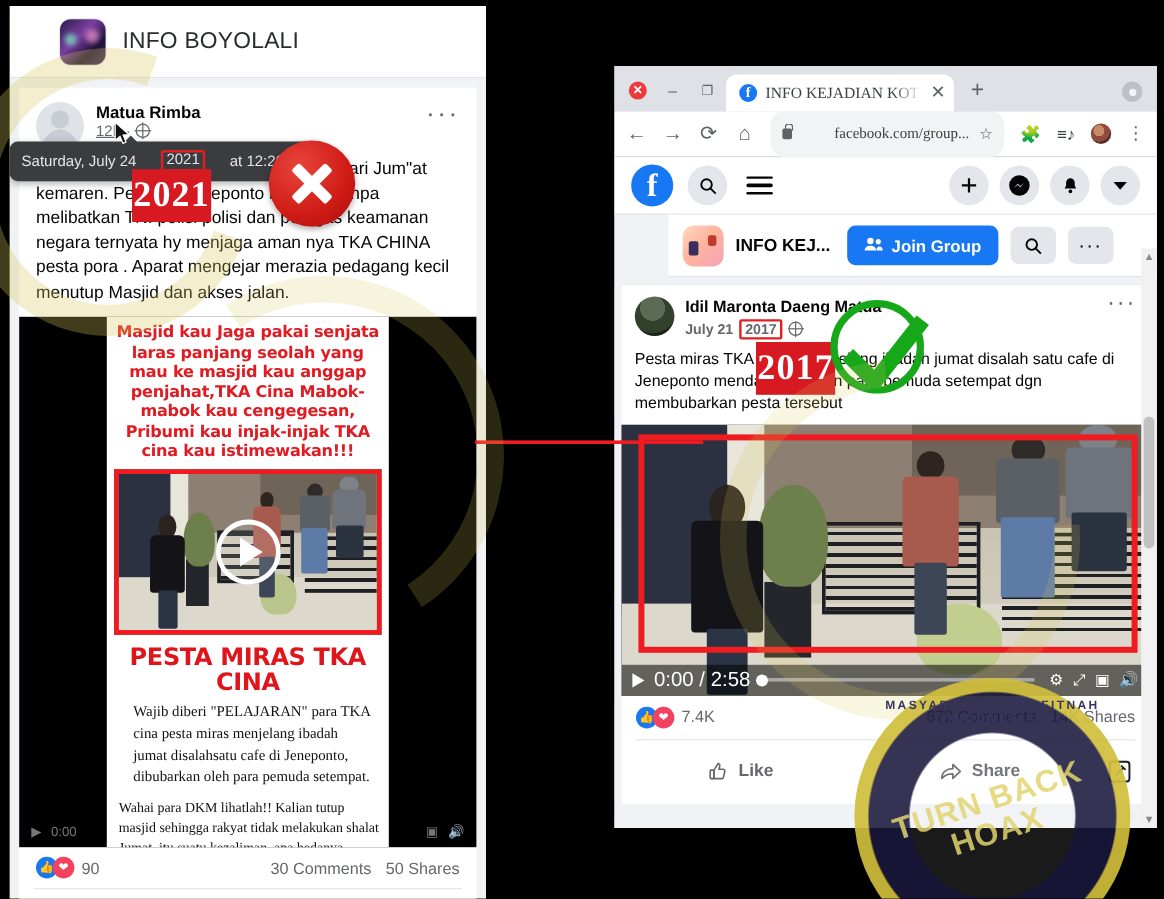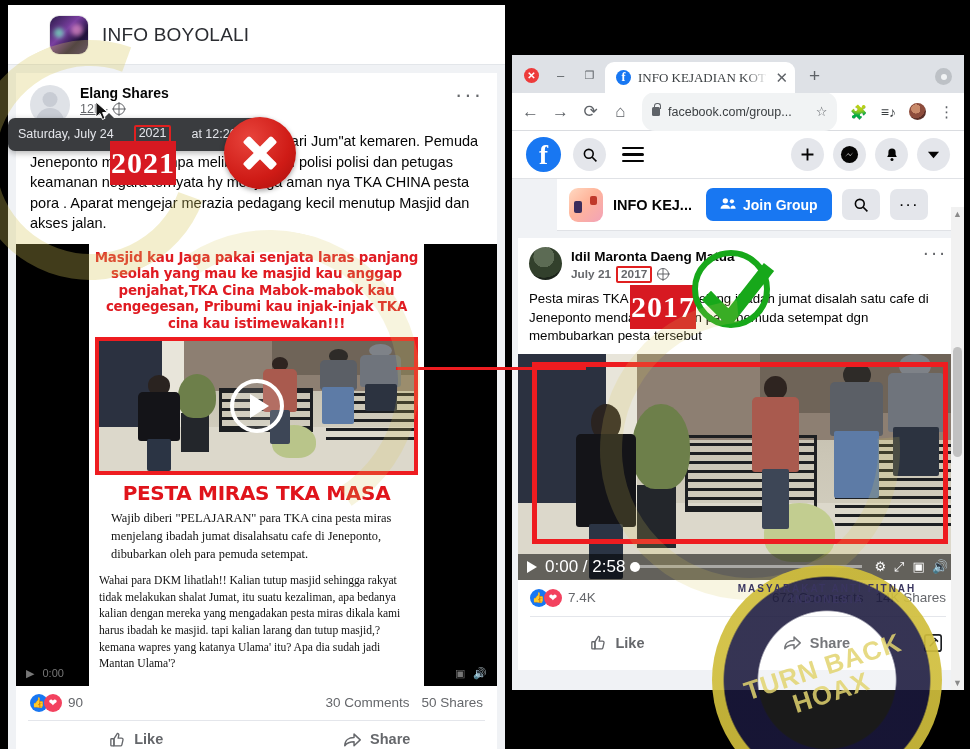--- a/index.html
+++ b/index.html
@@ -85,7 +85,7 @@
   #left-window {
     position: absolute;
     left: 8px; top: 5px;
-    width: 497px; height: 744px;
+    width: 397px; height: 744px;
     background: #84cc16;
     z-index: 10;
     overflow: hidden;

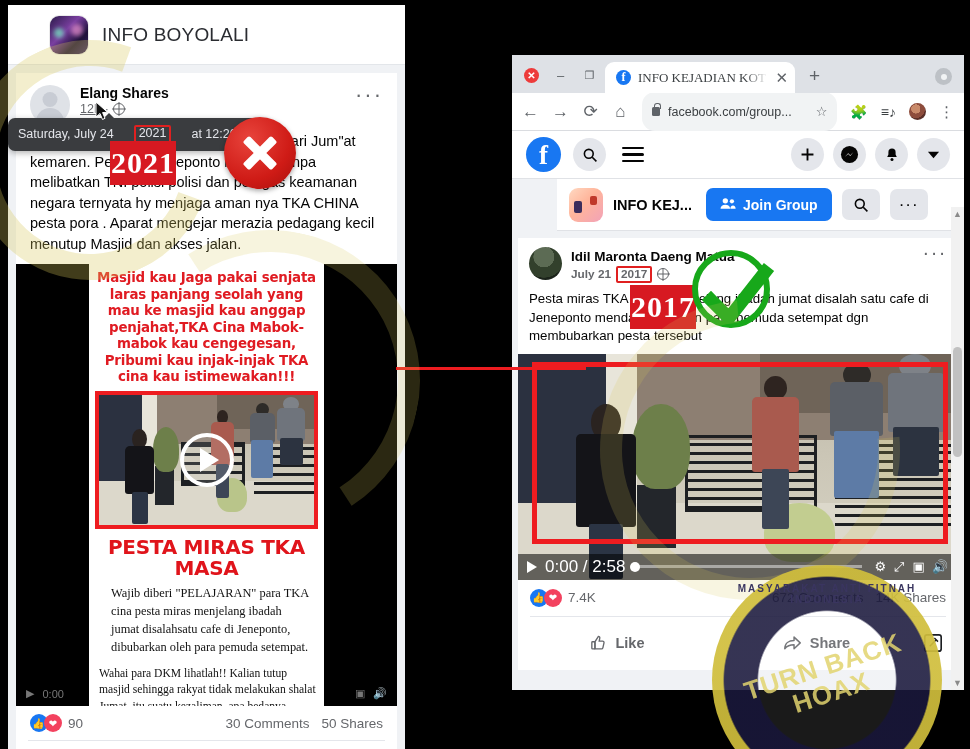--- a/index.html
+++ b/index.html
@@ -584,7 +584,7 @@
         <div class="lw-post-head">
           <div class="lw-avatar"></div>
           <div class="lw-names">
-            <div class="lw-author">Elang Shares</div>
+            <div class="lw-author">Matua Rimba</div>
             <div class="lw-meta">
               <span class="ts">12h</span>
               <span>·</span>

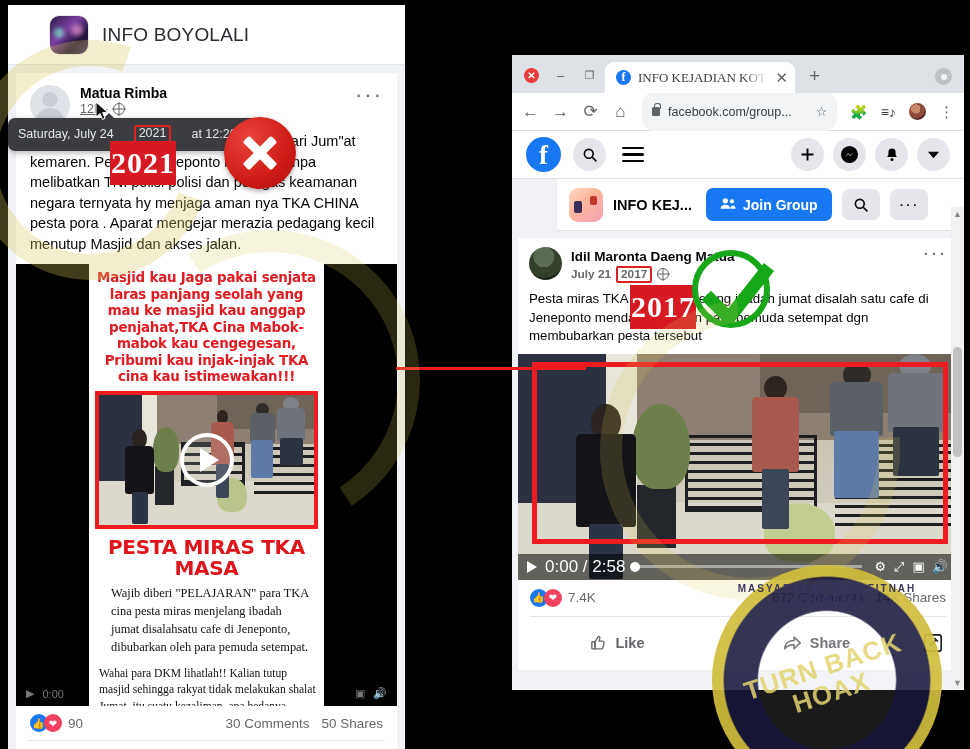--- a/index.html
+++ b/index.html
@@ -398,7 +398,8 @@
     flex:1; height:39px; border-radius:13px; background:#f1f3f4;
     display:flex; align-items:center; gap:8px; padding: 0 10px;
     font-size: 12.5px; color:#3c4043;
-    font-family:Liberation Sans, sans-serif;
+    font-family:Liberation Serif, serif;
+    text-align:right;
   }
   .lock {
     width:8px;height:9px;border-radius:1.5px;background:#5f6368; position:relative; flex:none;

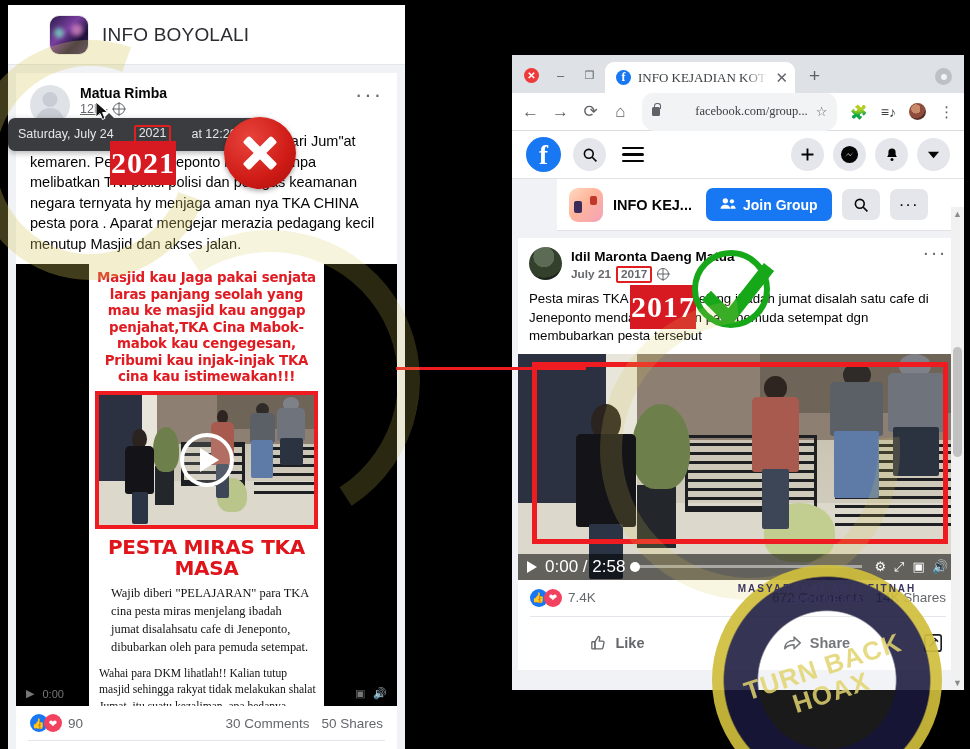--- a/index.html
+++ b/index.html
@@ -645,7 +645,7 @@
             </div>
 
             <div class="info-title">
-              <div>PESTA MIRAS TKA MASA</div>
+              <div>PESTA MIRAS TKA CINA</div>
             </div>
 
             <div class="info-p1">Wajib diberi "PELAJARAN" para TKA  cina pesta miras menjelang ibadah jumat disalahsatu cafe di Jeneponto, dibubarkan oleh para pemuda setempat.</div>

